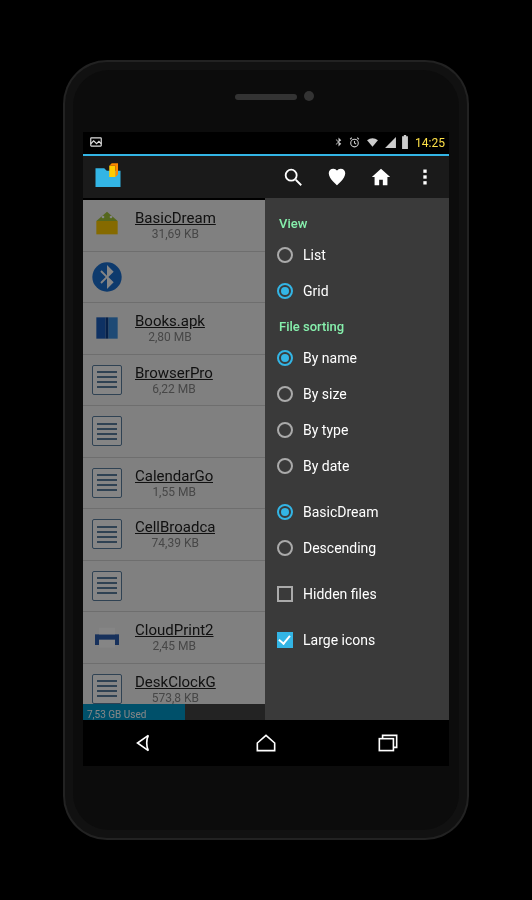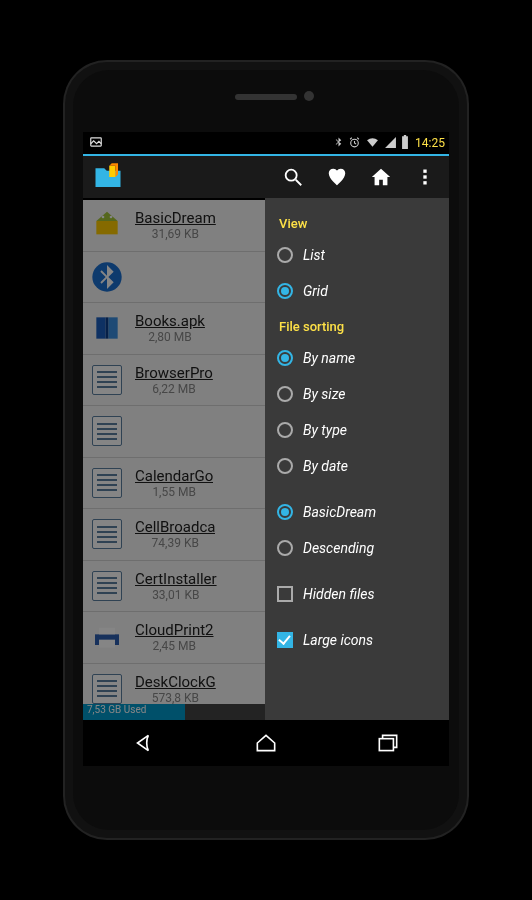--- a/index.html
+++ b/index.html
@@ -100,7 +100,7 @@
     padding: 8px 0 8px 0;
     overflow: hidden;
   }
-  .menu-header { color: #fde047; font-size: 13px; font-weight: 500; padding: 10px 14px 6px; }
+  .menu-header { color: #86efac; font-size: 13px; font-weight: 500; padding: 10px 14px 6px; }
   .menu-row { display:flex; align-items:center; height: 36px; padding: 0 12px; font-size:14px; gap:10px;font-style:italic; }
   .menu-gap { height: 10px; }
   .radio {

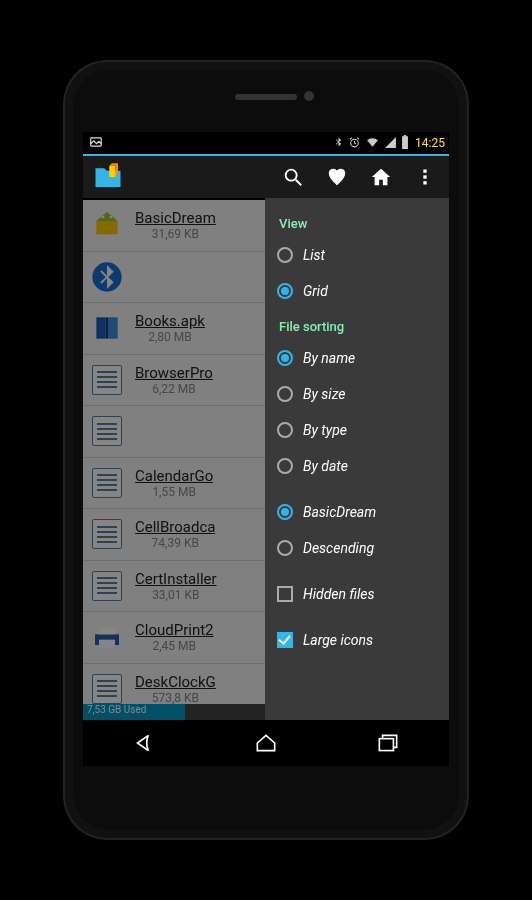--- a/index.html
+++ b/index.html
@@ -101,7 +101,7 @@
     overflow: hidden;
   }
   .menu-header { color: #86efac; font-size: 13px; font-weight: 500; padding: 10px 14px 6px; }
-  .menu-row { display:flex; align-items:center; height: 36px; padding: 0 12px; font-size:14px; gap:10px;font-style:italic; }
+  .menu-row { display:flex; align-items:center; height: 36px; padding: 0 12px; font-size:14px; gap:10px; }
   .menu-gap { height: 10px; }
   .radio {
     width:16px; height:16px; border:2px solid #aaa; border-radius:50%; position:relative; flex-shrink:0;

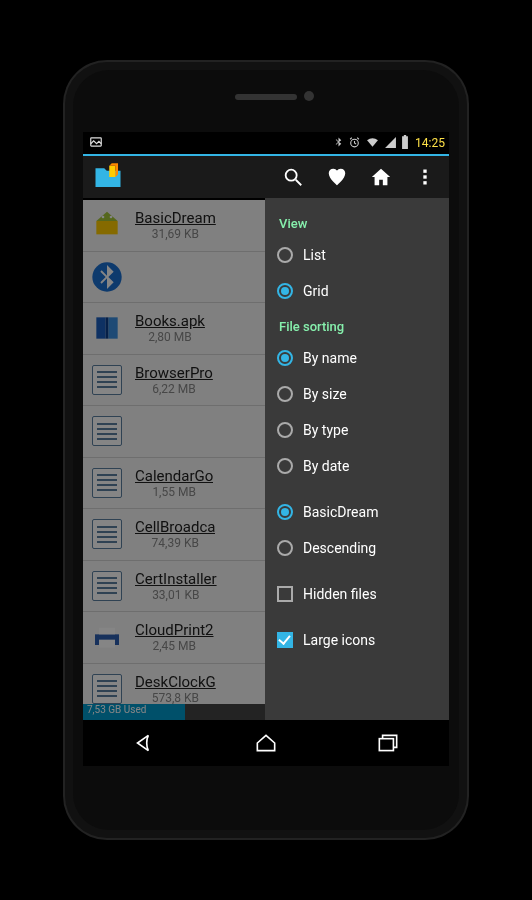--- a/index.html
+++ b/index.html
@@ -312,10 +312,6 @@
                 <div></div>
               </div>
             </div>
-            <div class="txt">
-              <div class="fname">CertInstaller</div>
-              <div class="fsize">33,01 KB</div>
-            </div>
           </div>
           <div class="file-row">
             <div class="ficon">

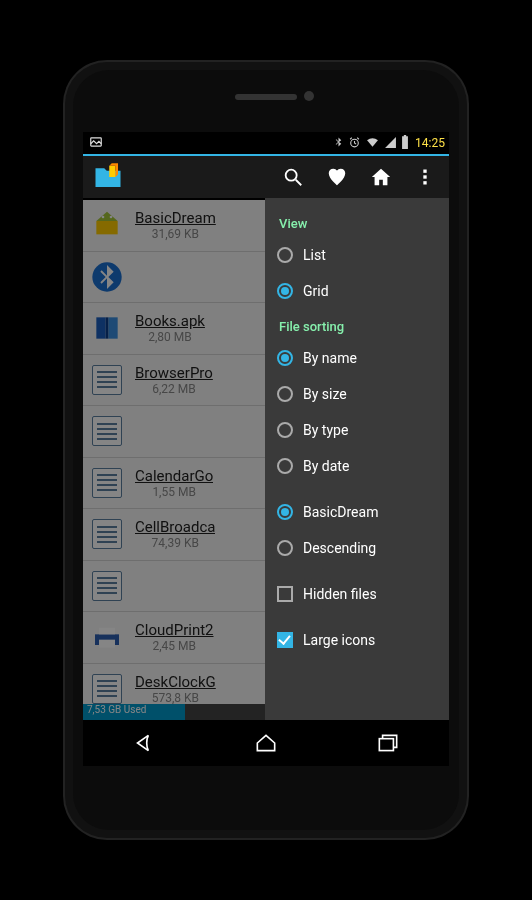--- a/index.html
+++ b/index.html
@@ -85,7 +85,7 @@
   .file-row .fsize { font-size: 12px; color:#888;text-align:center; }
 
   .storage-bar { position:absolute; left:0; right:0; bottom:0; height:16px; background:#444;}
-  .storage-used { height:100%; background:#0099cc; display:flex; align-items:flex-start; padding-left:4px;}
+  .storage-used { height:100%; background:#0099cc; display:flex; align-items:flex-end; padding-left:4px;}
   .storage-used span { font-size:10px; color:#fff; }
 
   

